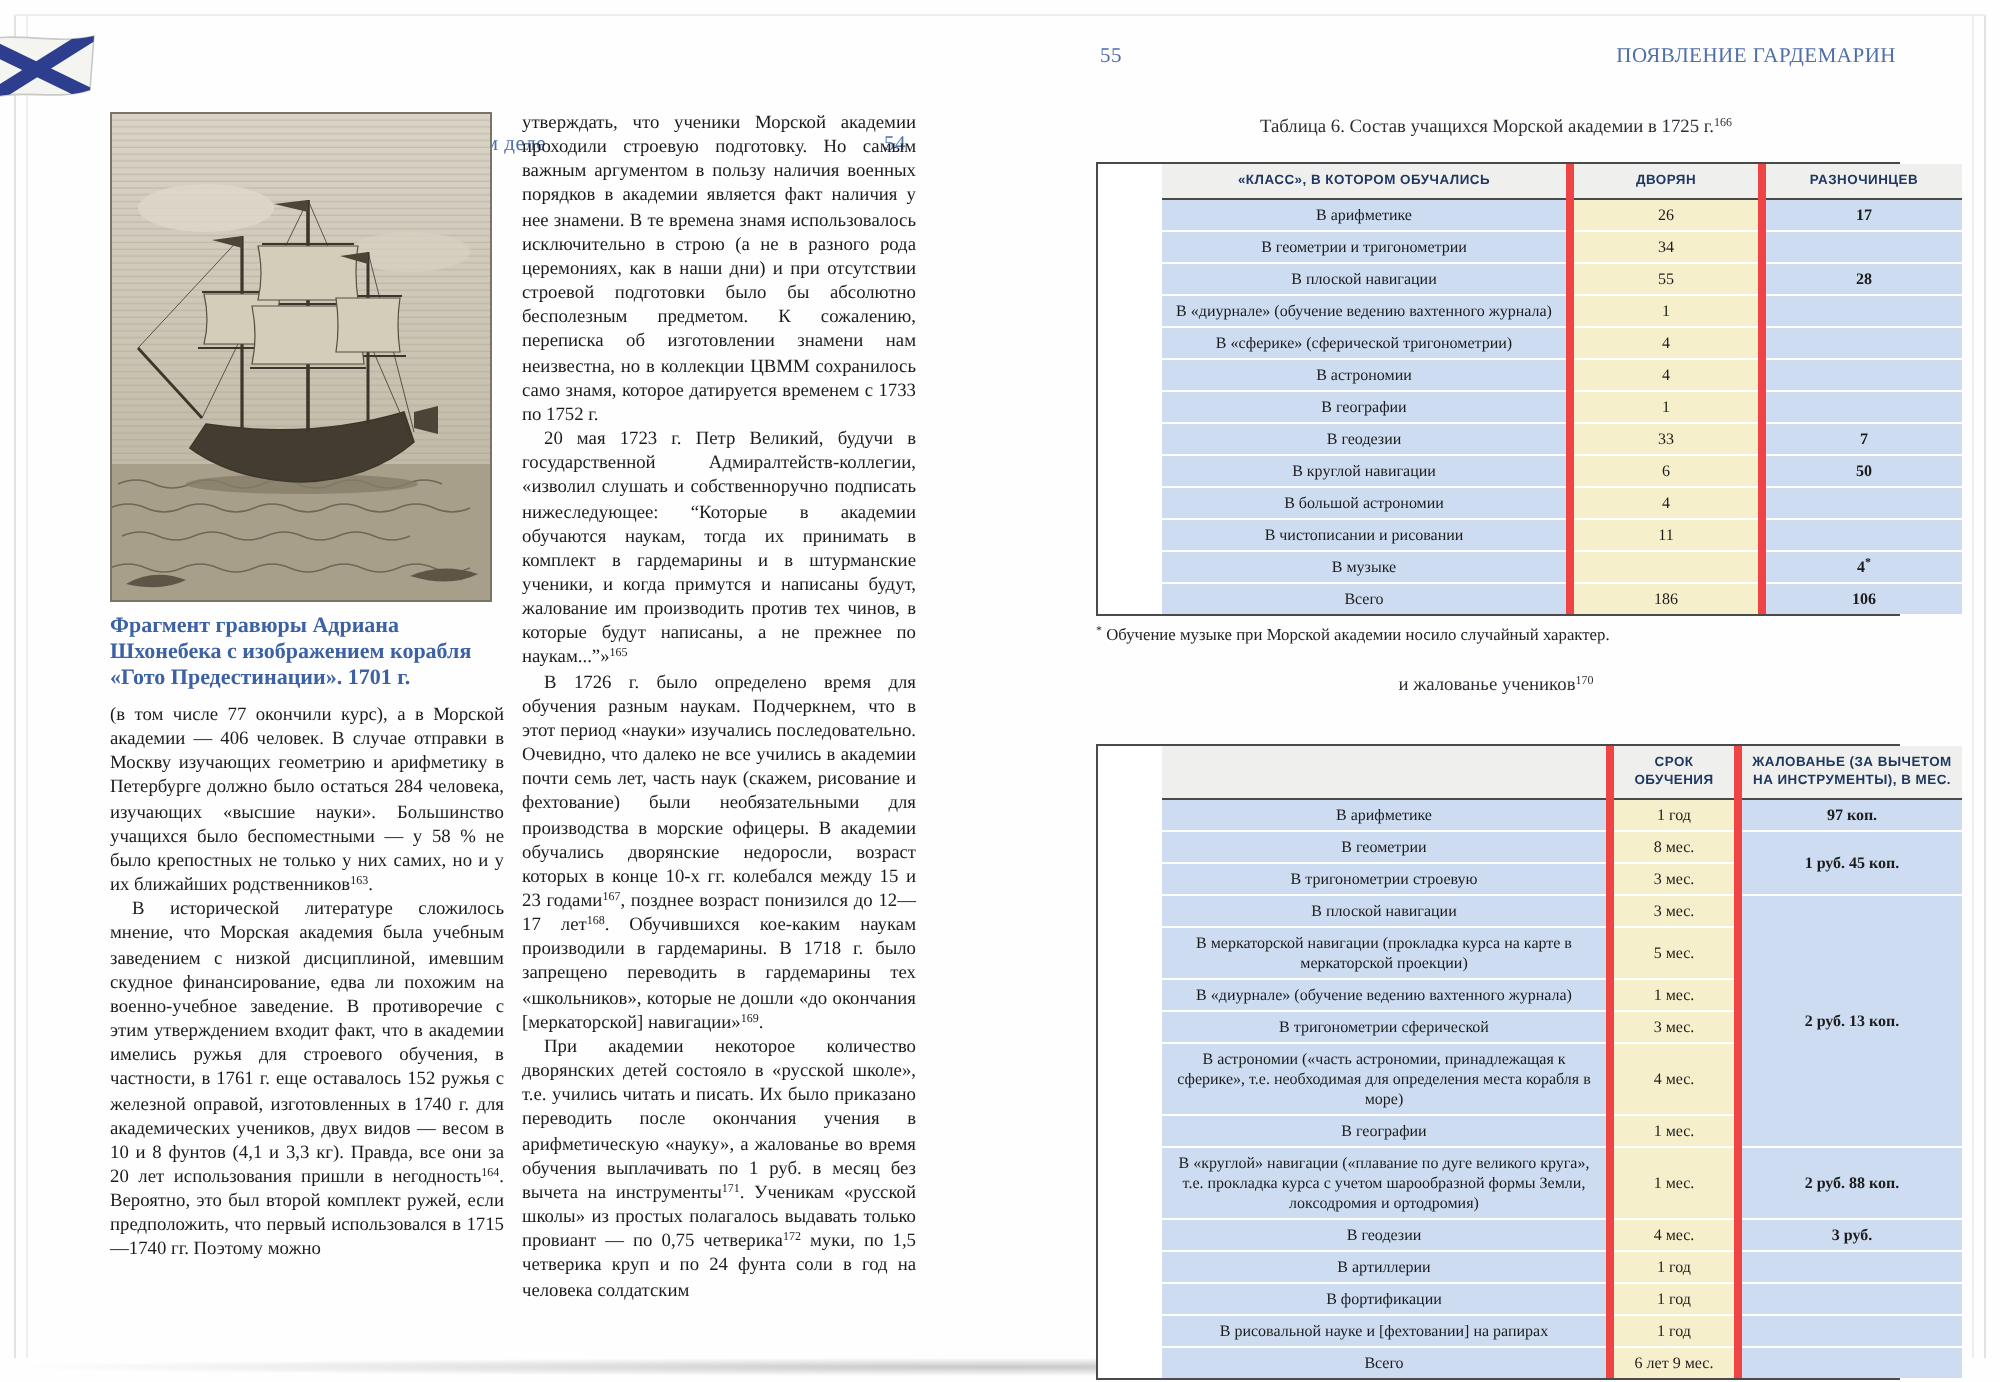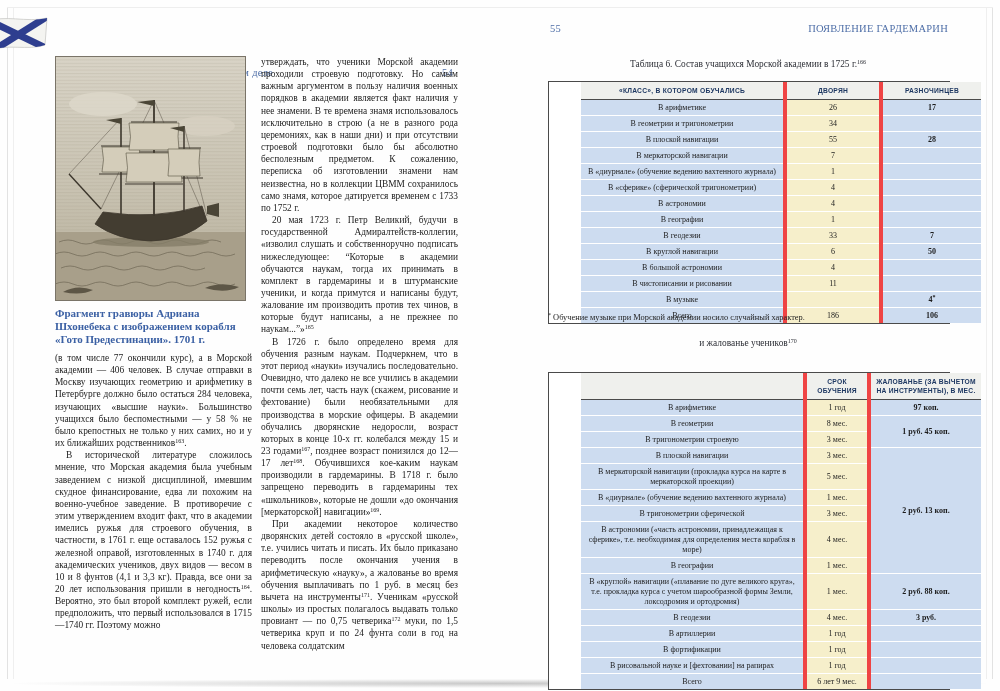--- a/index.html
+++ b/index.html
@@ -184,11 +184,6 @@
             <td class="alt">28</td>
           </tr>
           <tr>
-            <td class="lab">В меркаторской навигации</td>
-            <td class="val">7</td>
-            <td class="alt"></td>
-          </tr>
-          <tr>
             <td class="lab">В «диурнале» (обучение ведению вахтенного журнала)</td>
             <td class="val">1</td>
             <td class="alt"></td>

